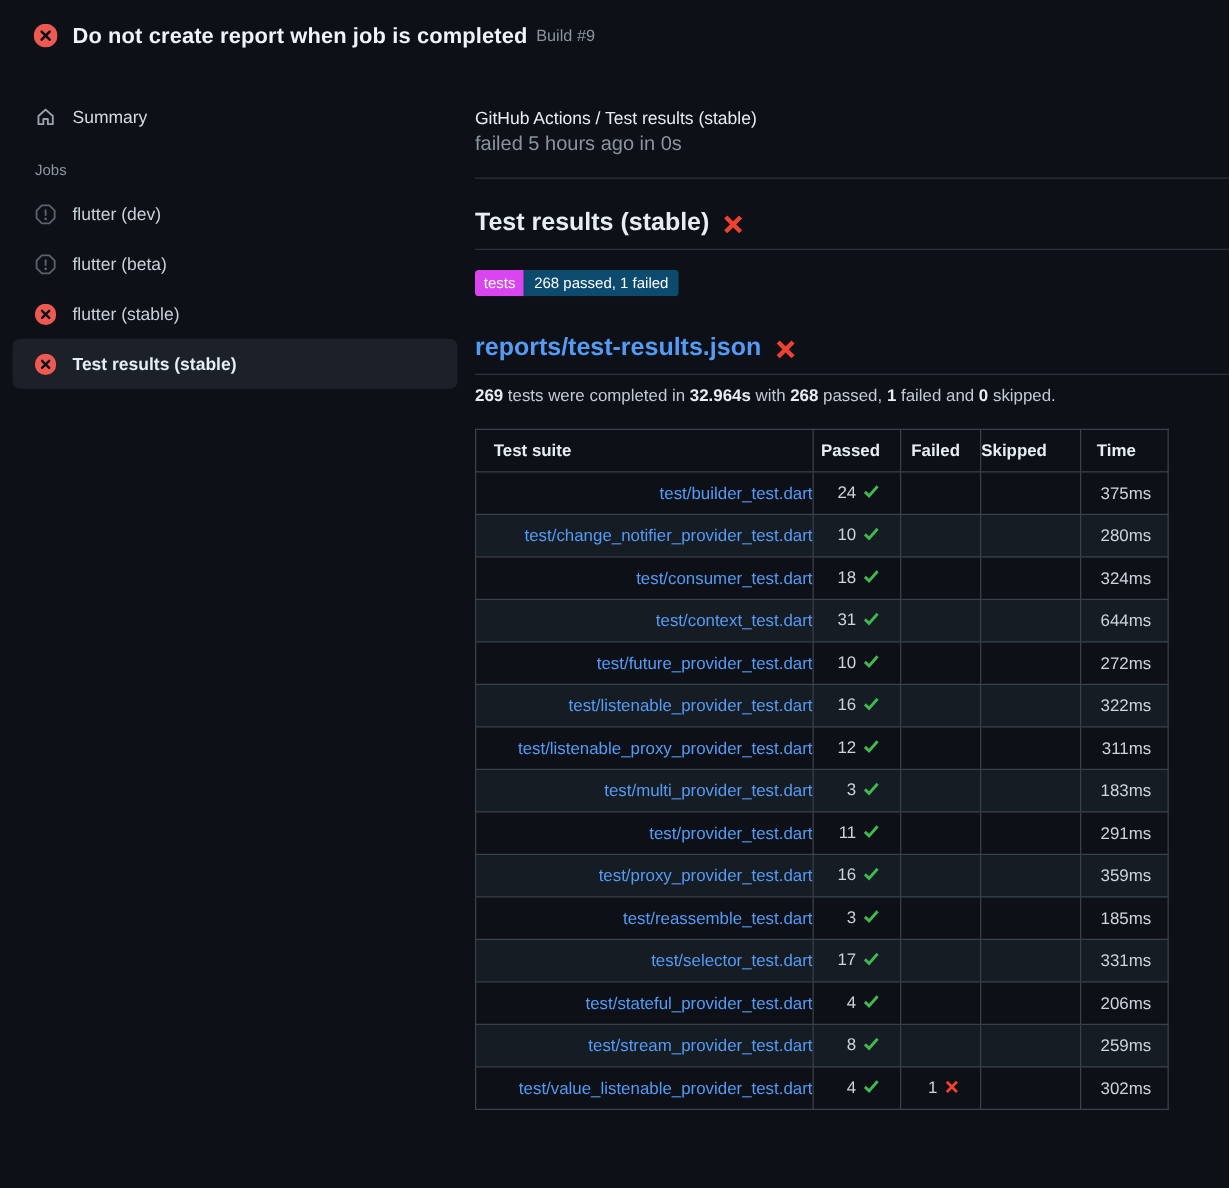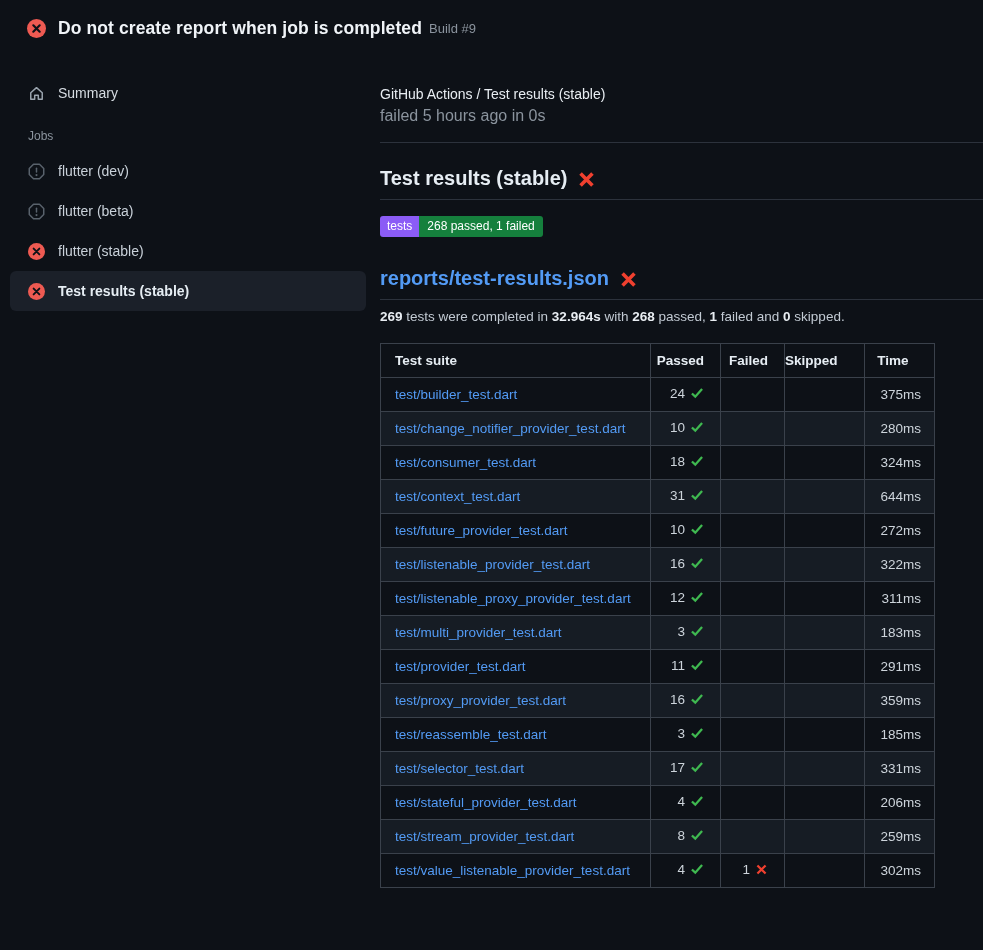--- a/index.html
+++ b/index.html
@@ -40,7 +40,7 @@
   .xmark{width:19px;height:19px;display:inline-flex;margin-top:2px;}
 
   .badge{display:inline-flex;margin-top:16px;border-radius:3px;overflow:hidden;font-size:12px;color:#fff;line-height:1;}
-  .badge .b-label{background:#8b5cf6;padding:4px 7px 5px;}
+  .badge .b-label{background:#d946ef;padding:4px 7px 5px;}
   .badge .b-value{background:#15803d;padding:4px 8px 5px;}
 
   .summary-line{margin-top:9px;font-size:13.5px;color:#c2cad3;}

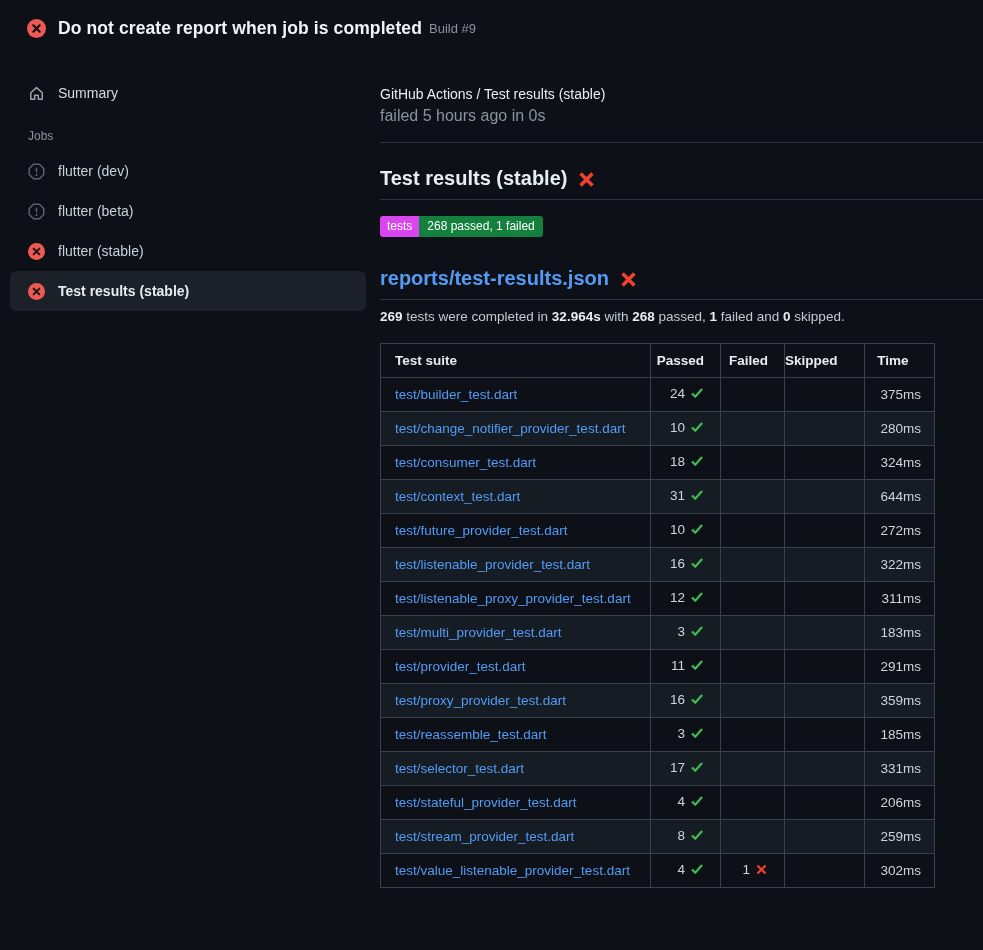--- a/index.html
+++ b/index.html
@@ -41,7 +41,7 @@
 
   .badge{display:inline-flex;margin-top:16px;border-radius:3px;overflow:hidden;font-size:12px;color:#fff;line-height:1;}
   .badge .b-label{background:#d946ef;padding:4px 7px 5px;}
-  .badge .b-value{background:#15803d;padding:4px 8px 5px;}
+  .badge .b-value{background:#0c4a6e;padding:4px 8px 5px;}
 
   .summary-line{margin-top:9px;font-size:13.5px;color:#c2cad3;}
   .summary-line b{color:#e8edf2;font-weight:700;}

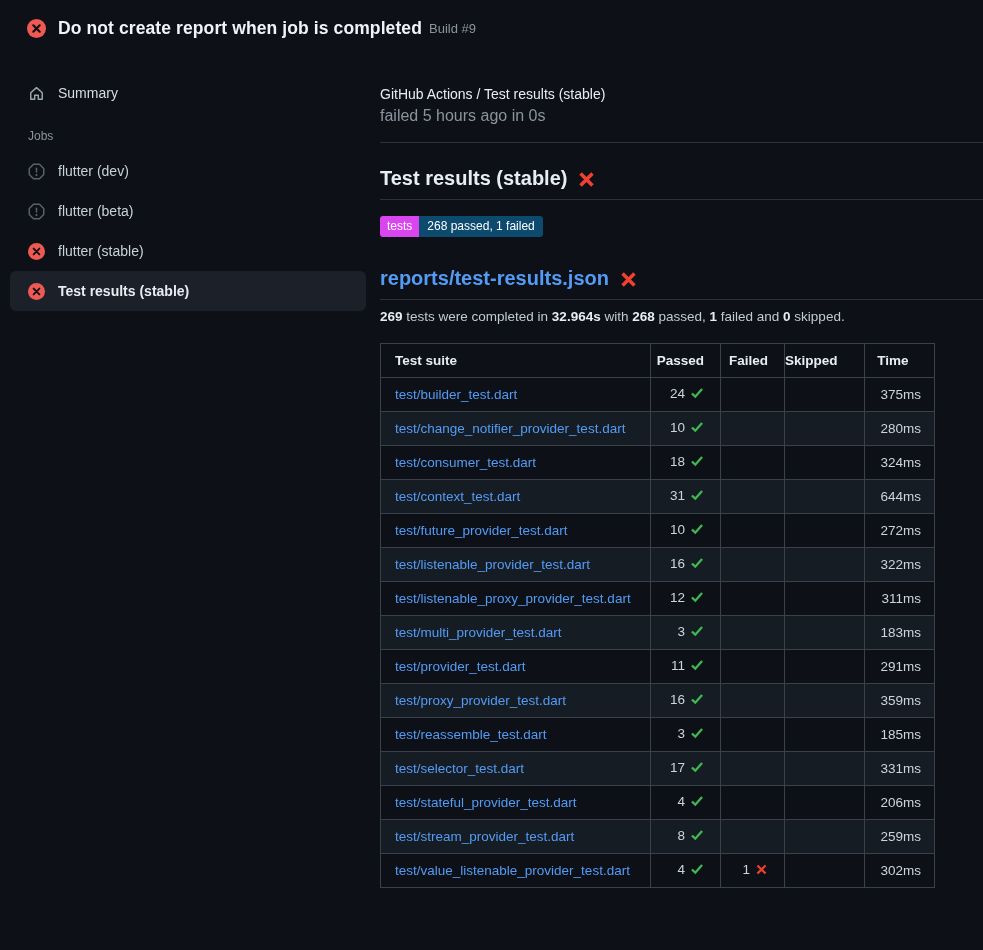--- a/index.html
+++ b/index.html
@@ -60,7 +60,7 @@
   .results th.h-skipped{text-align:left;}
   .results th.h-time{text-align:center;padding-right:13px;}
   .results tbody tr:nth-child(even){background:#161c24;}
-  .results td.suite{text-align:left;padding-left:14px;overflow:hidden;white-space:nowrap;}
+  .results td.suite{text-align:right;padding-left:14px;overflow:hidden;white-space:nowrap;}
   .results td.suite a{color:#539bf5;text-decoration:none;cursor:pointer;}
   .results td.num{text-align:right;padding-right:16px;white-space:nowrap;color:#cdd4db;}
   .results td.num .mark{display:inline-block;vertical-align:-2px;margin-left:5px;}

